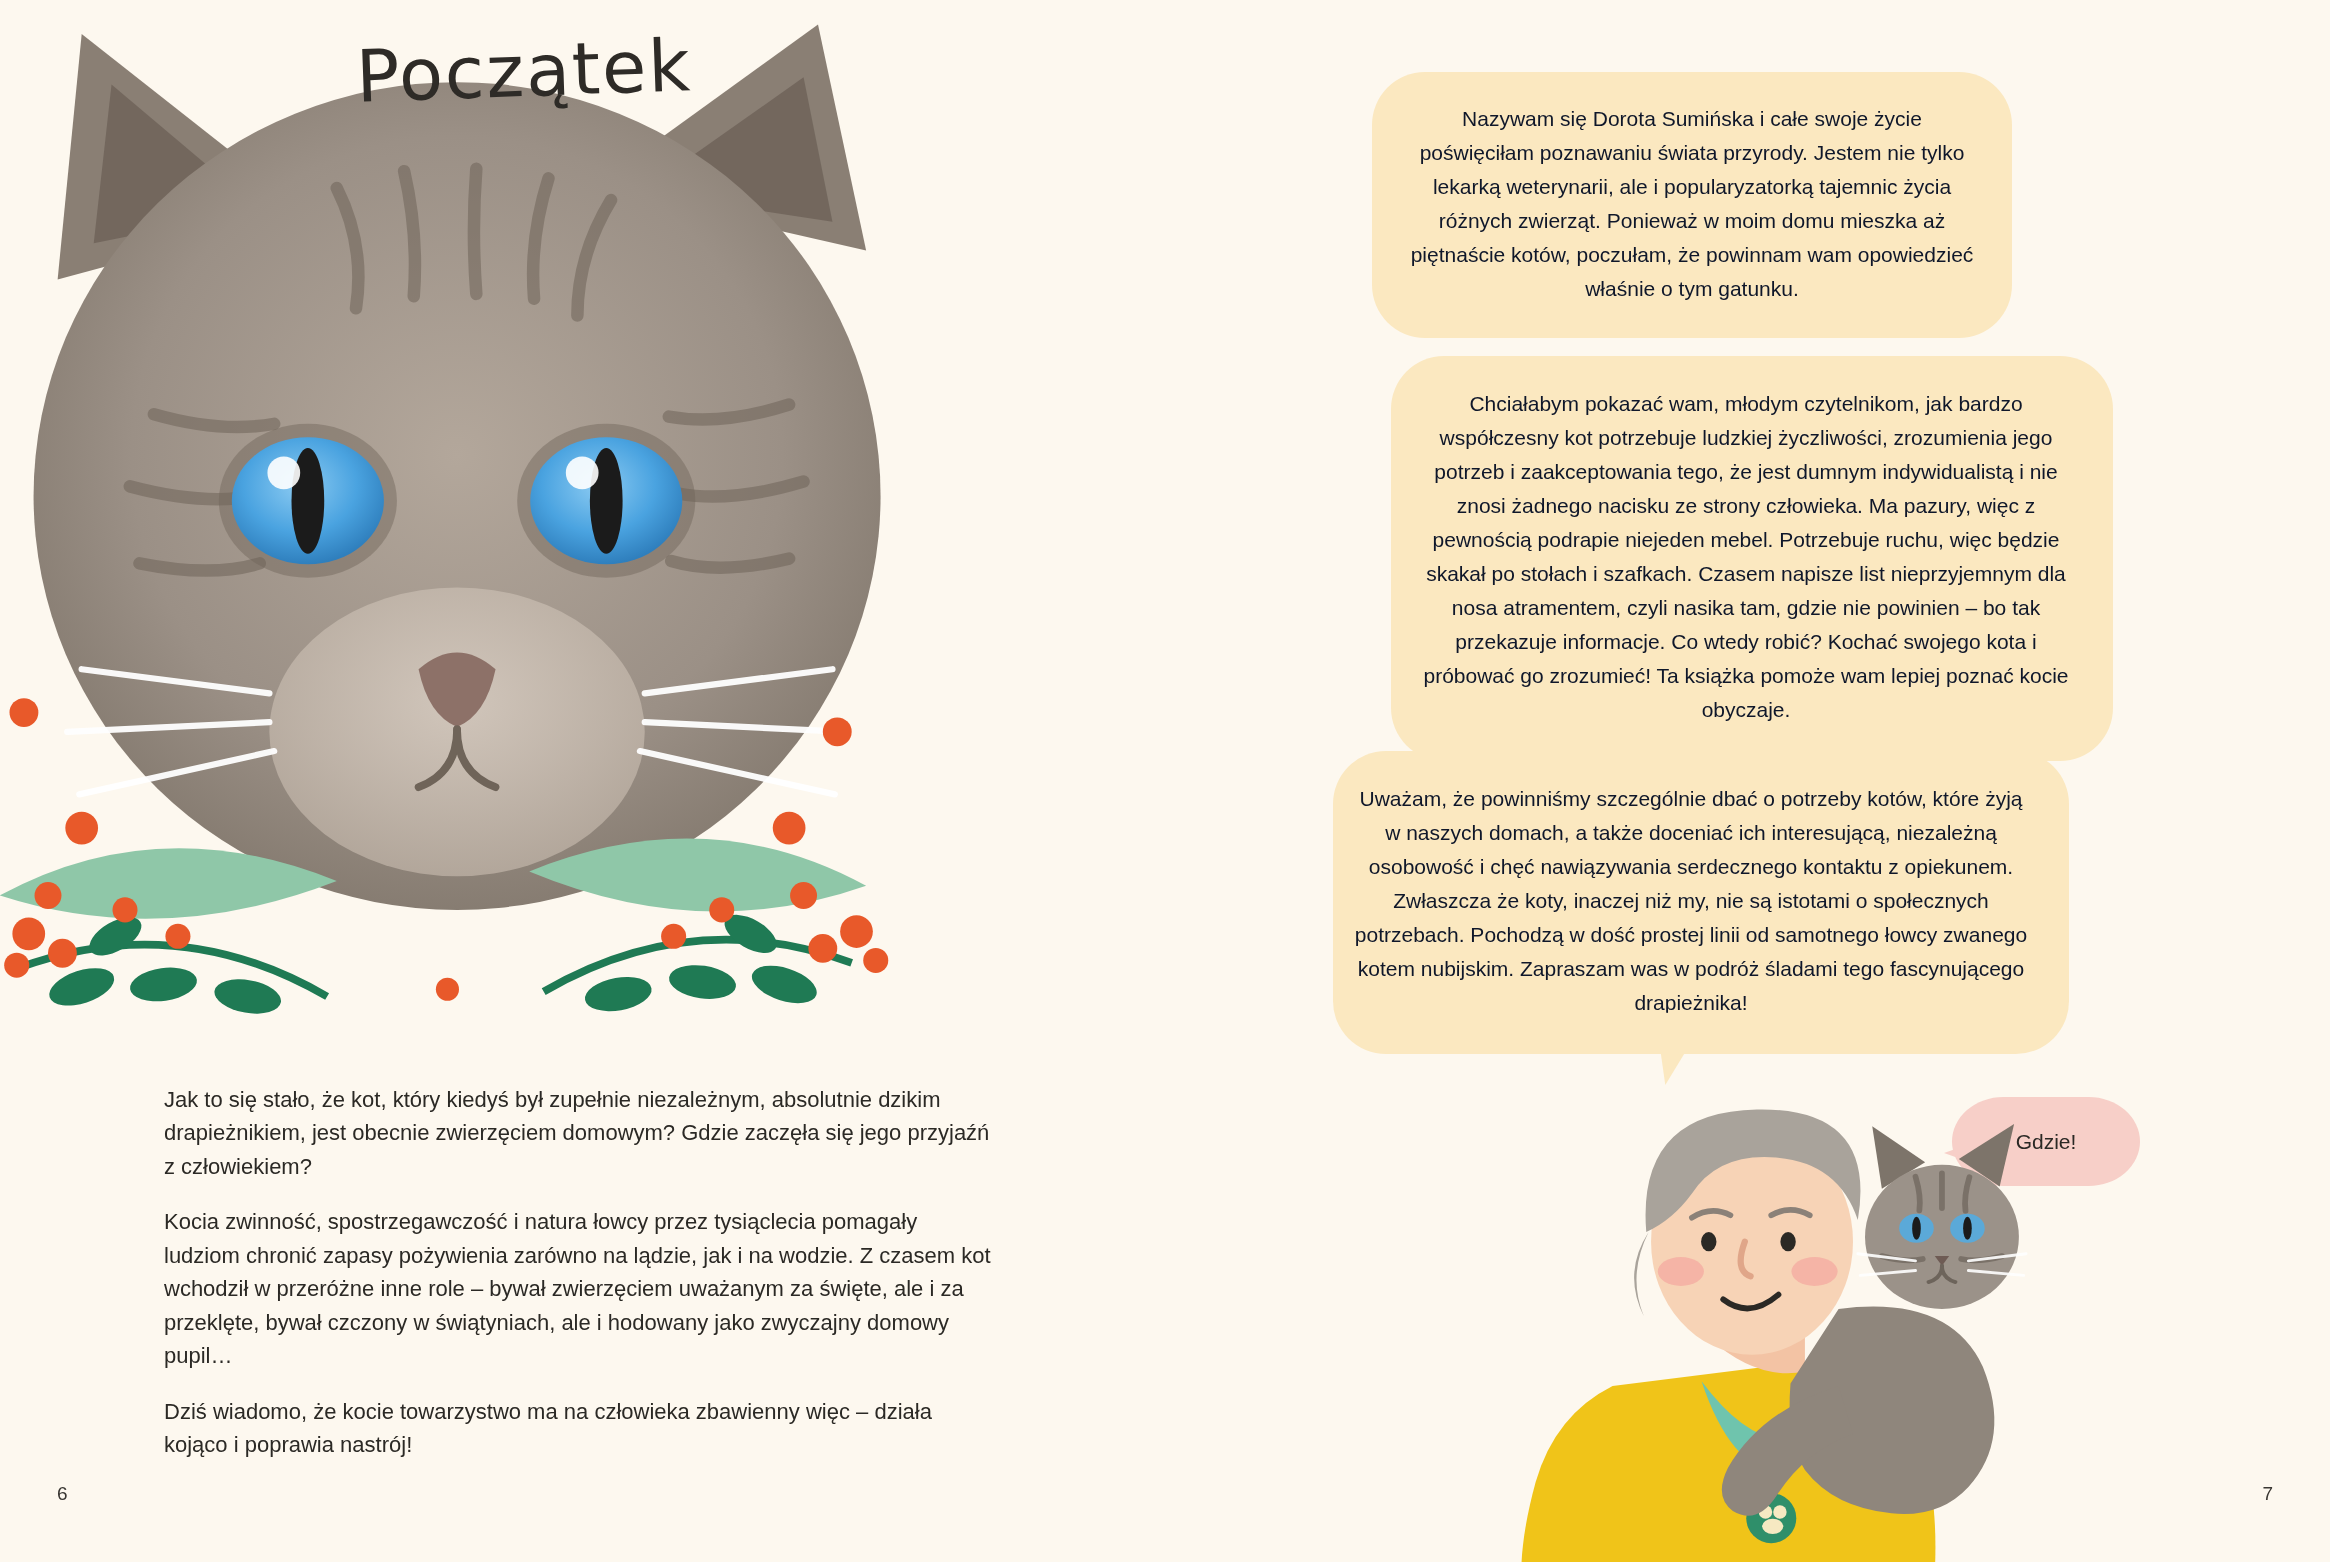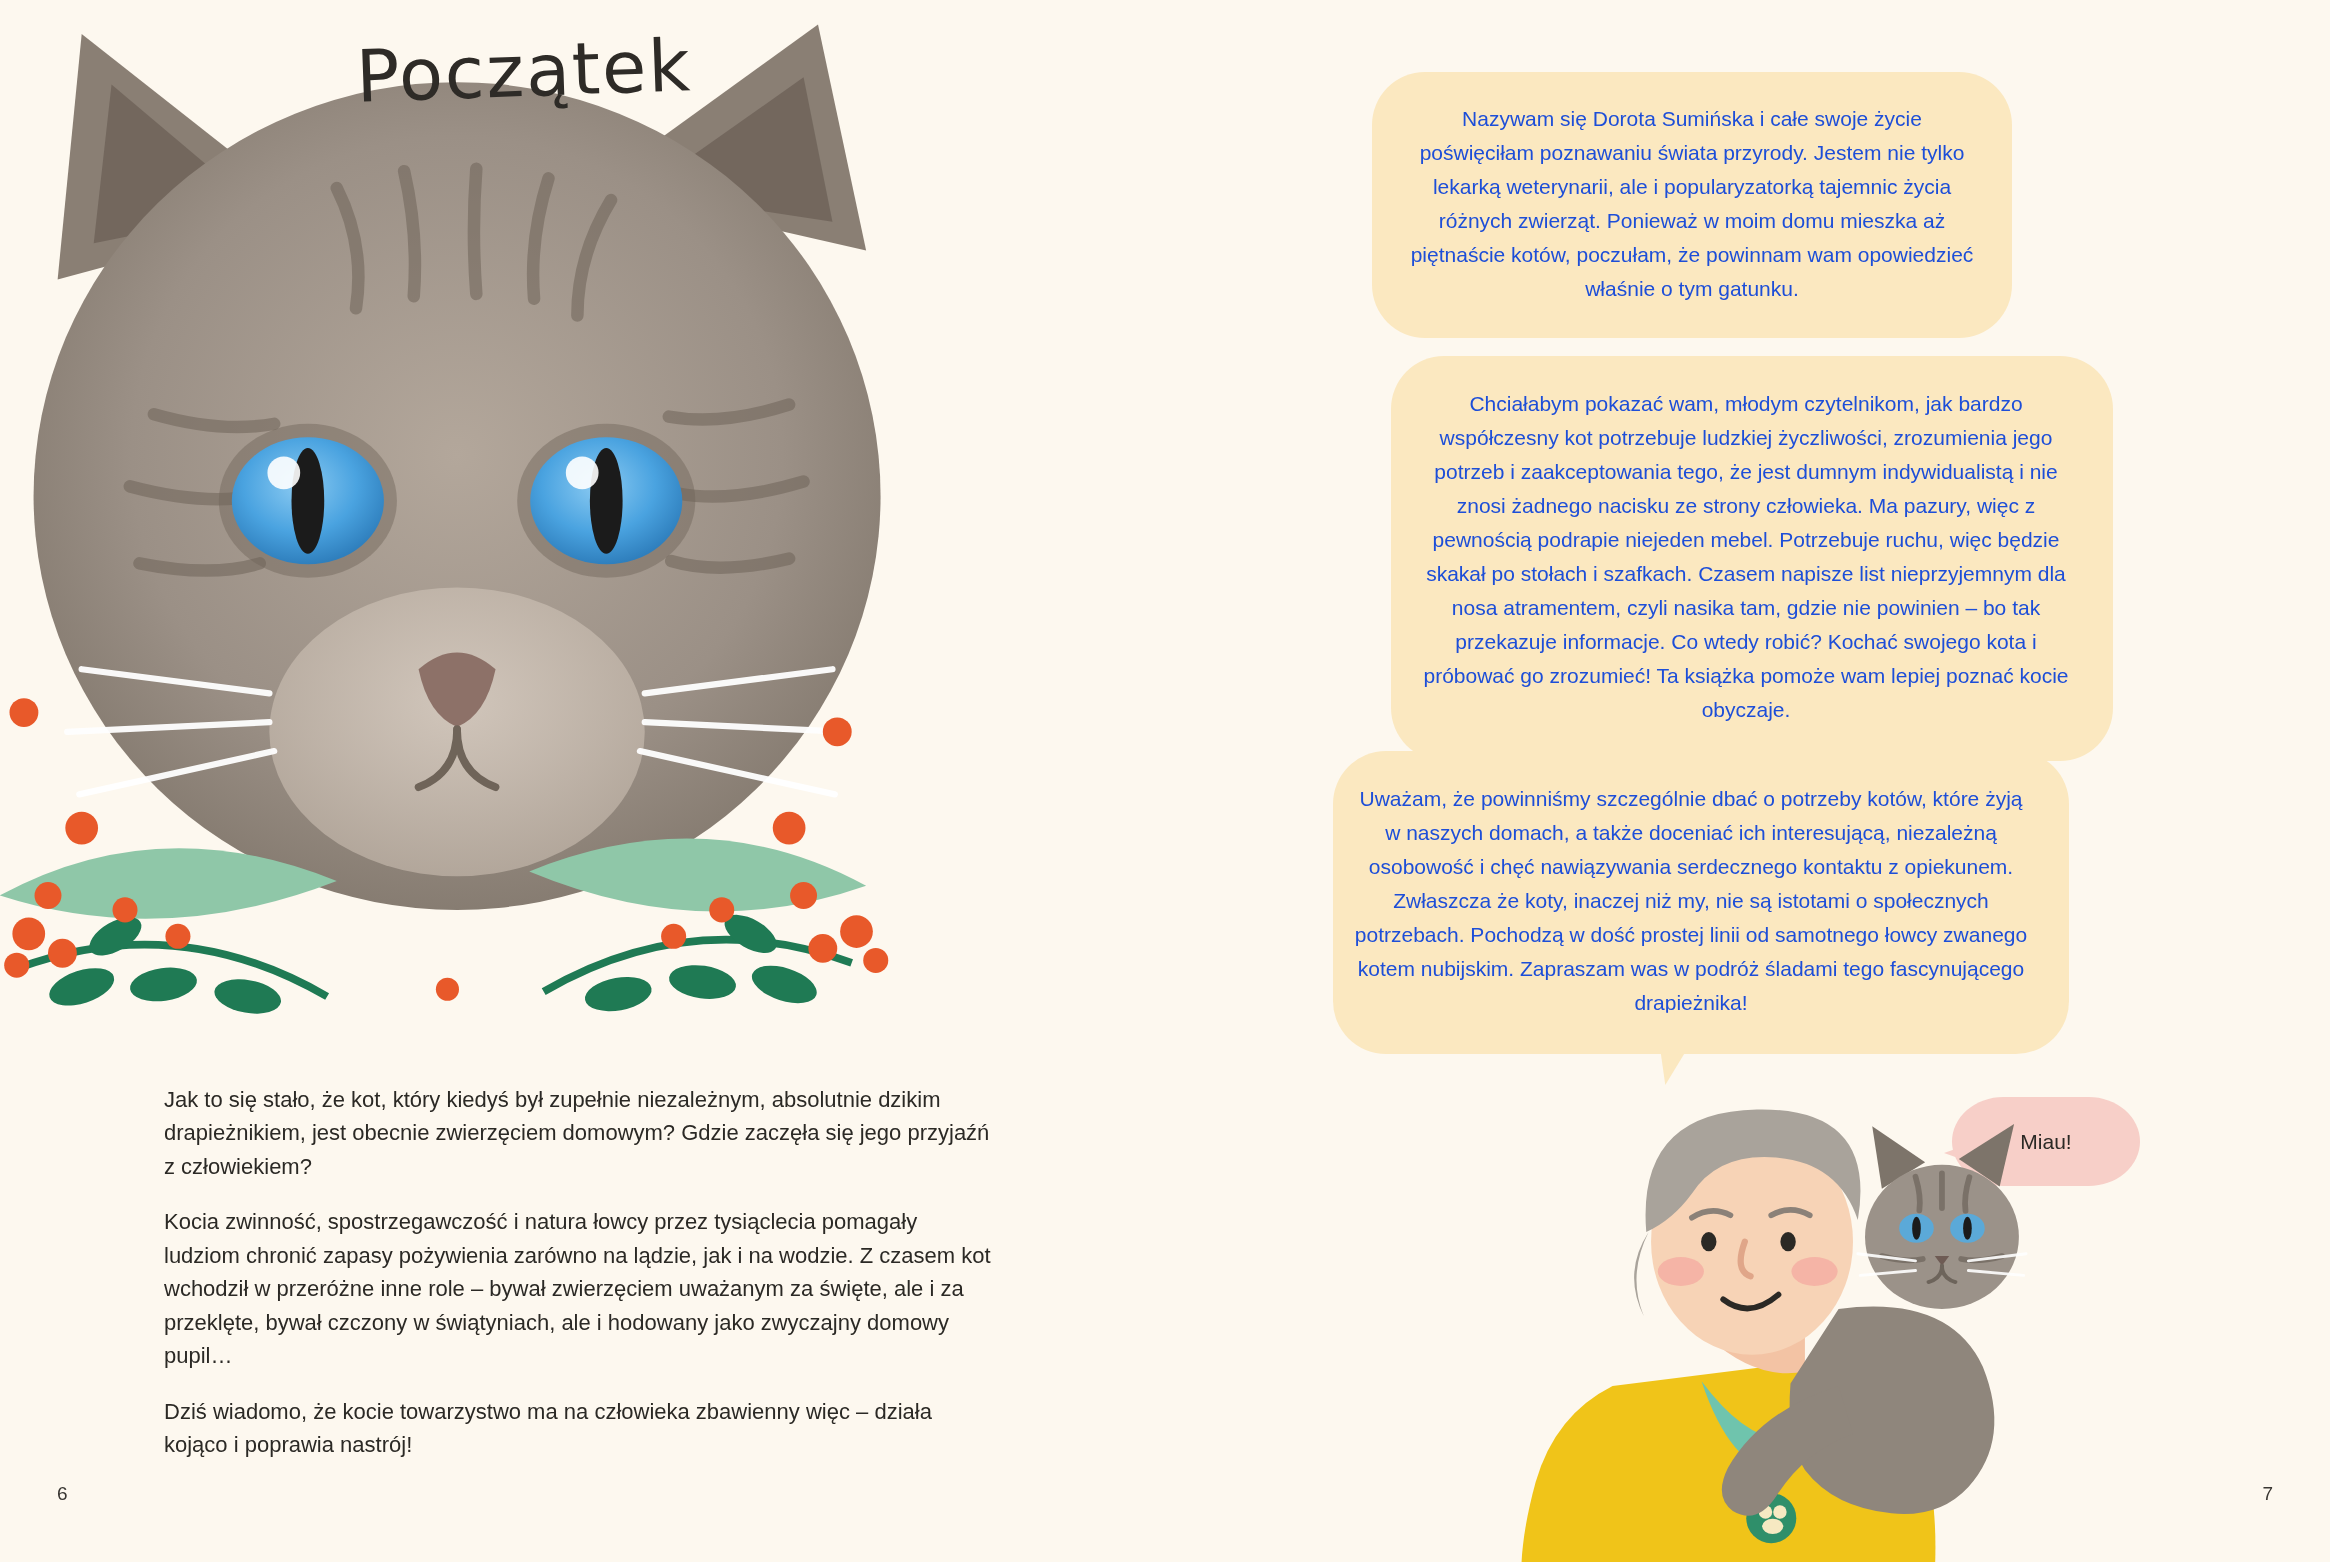--- a/index.html
+++ b/index.html
@@ -92,7 +92,7 @@
     position: absolute;
     background: #fbe8c0;
     border-radius: 43px;
-    color: #1d4ed8;
+    color: #0f172a;
     font-size: 21px;
     line-height: 1.62;
     text-align: center;

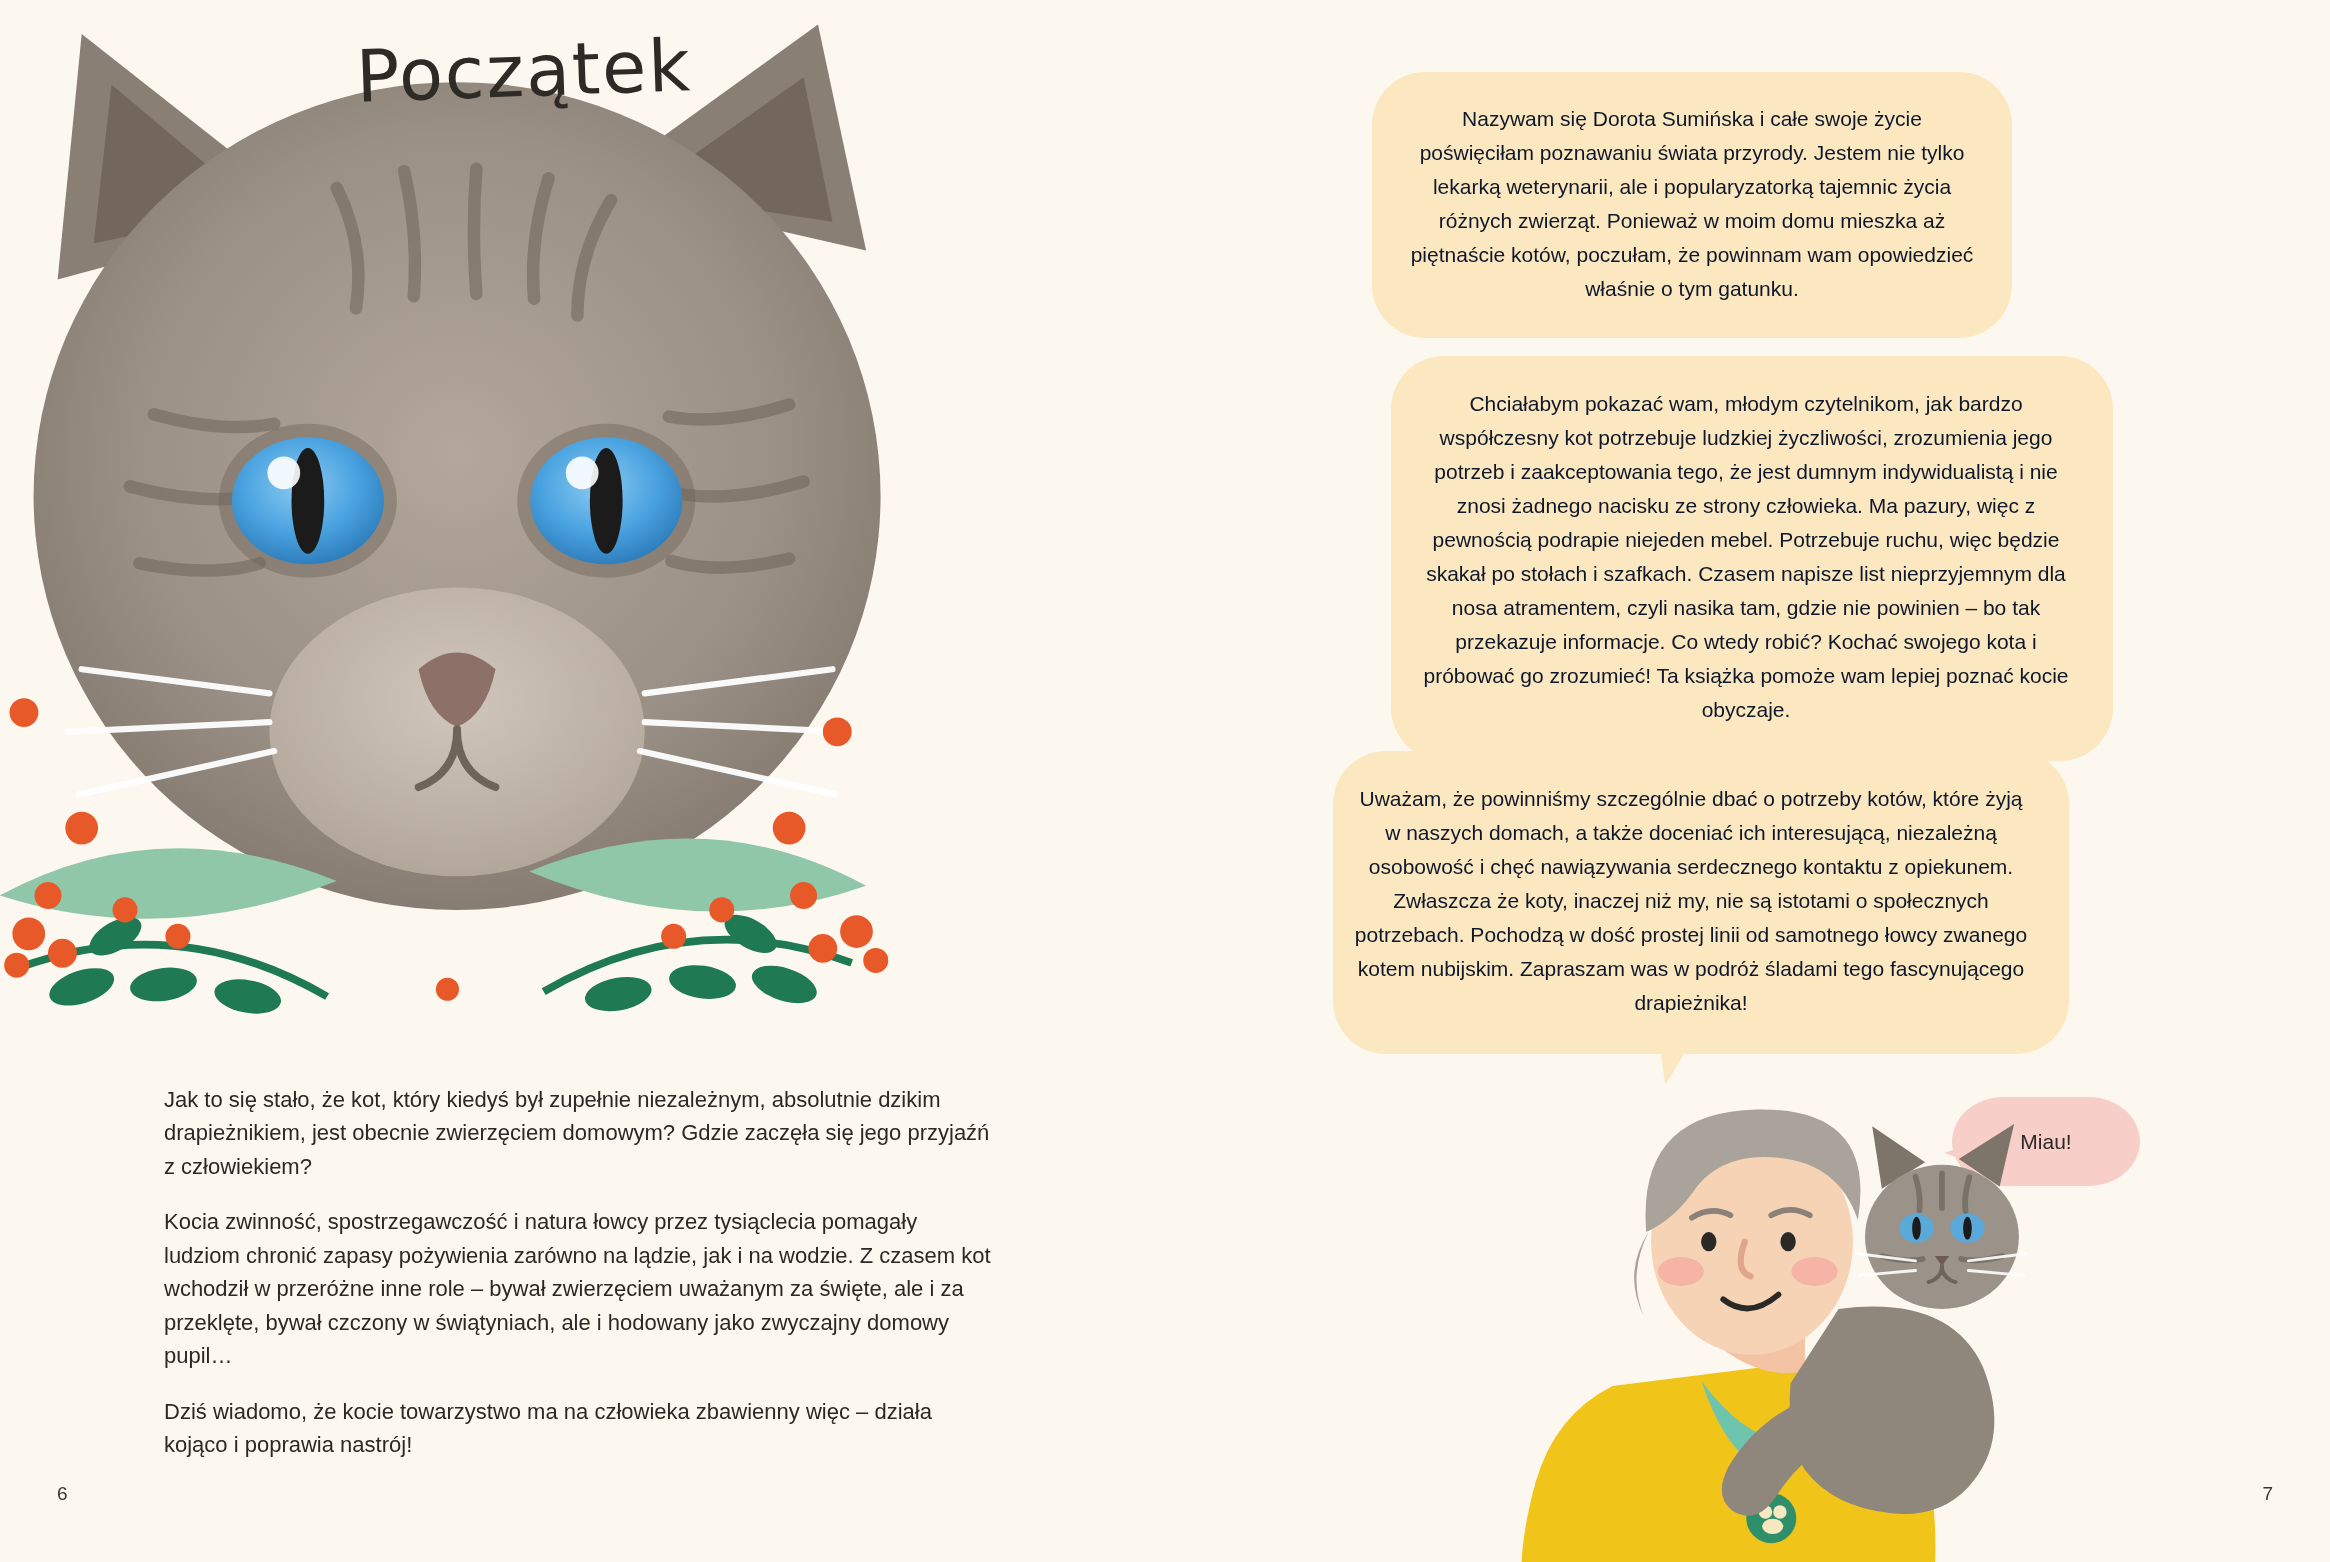--- a/index.html
+++ b/index.html
@@ -310,7 +310,7 @@
 
     <div class="miau-tail"></div>
     <div class="miau-bubble">
-      <span>Miau!</span>
+      <span>Gdzie!</span>
     </div>
 
     <svg class="person-art" viewBox="0 0 1200 1080">

